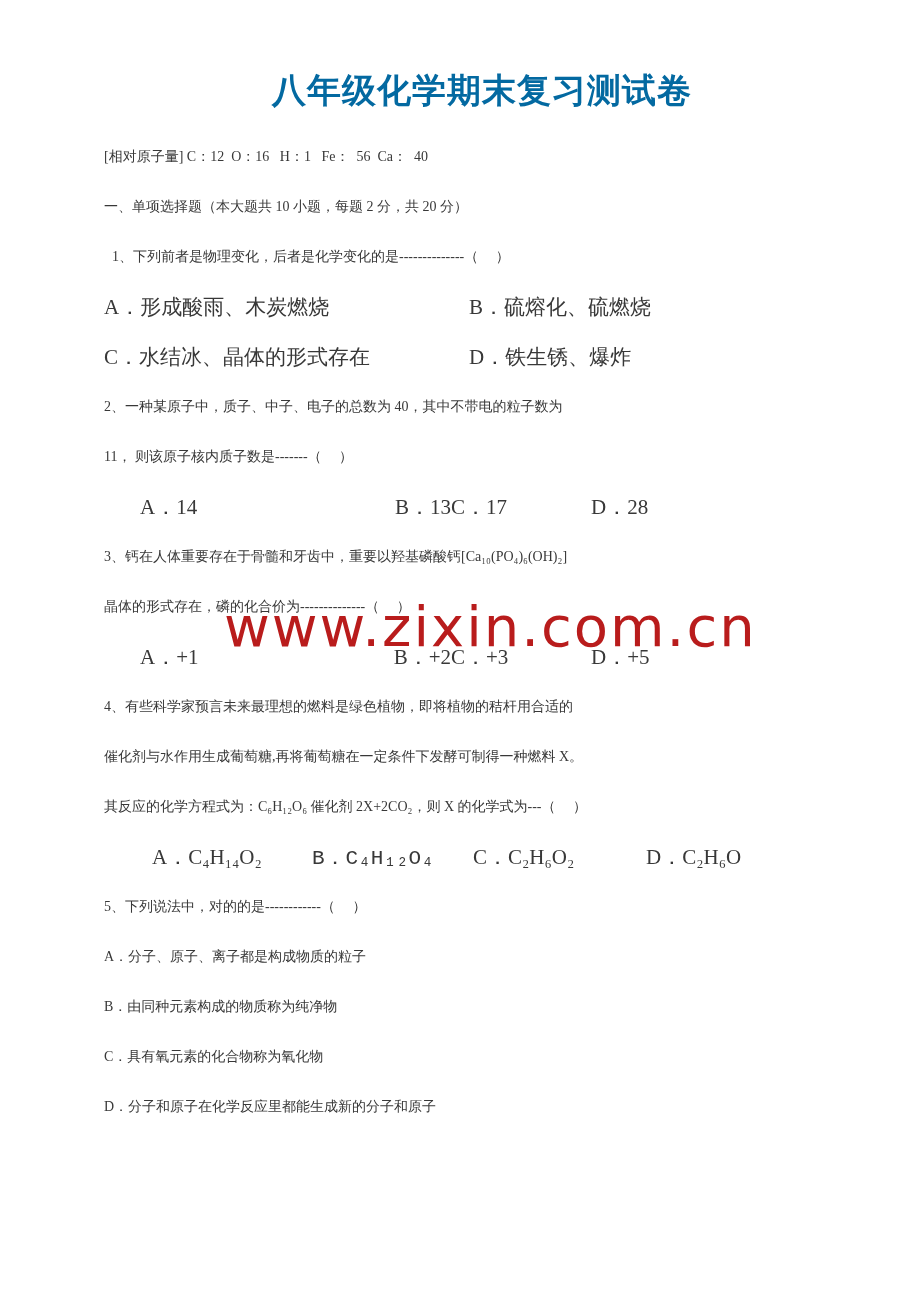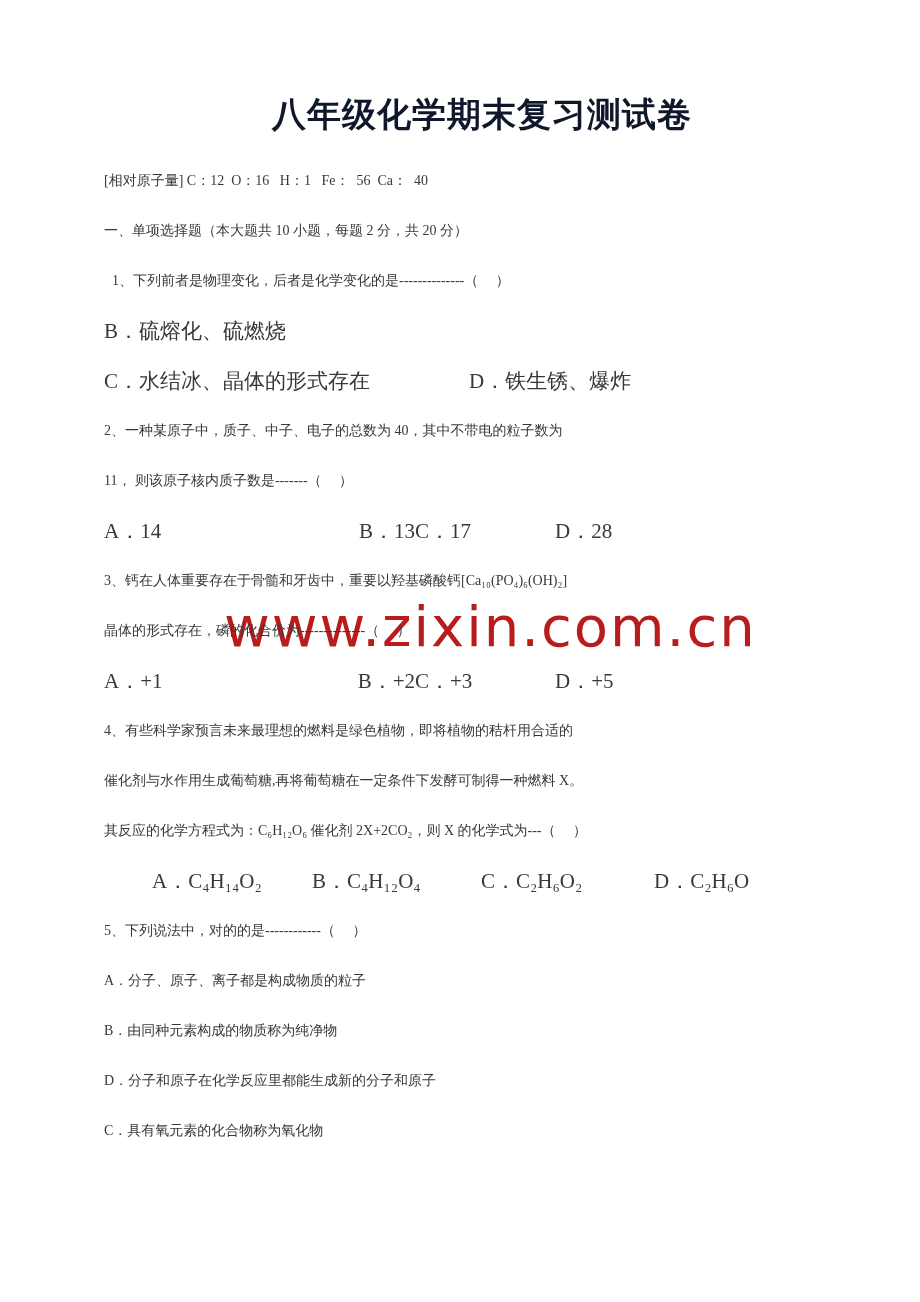--- a/index.html
+++ b/index.html
@@ -34,13 +34,13 @@
   }
   .title {
     margin: 0;
-    padding-top: 92px;
+    padding-top: 68px;
     height: 52px;
     text-align: center;
     font-family: "Liberation Sans", "DejaVu Sans", sans-serif;
     font-weight: 700;
     font-size: 34px;
-    color: #0f172a;
+    color: #0369a1;
     letter-spacing: 1px;
   }
   .lines {

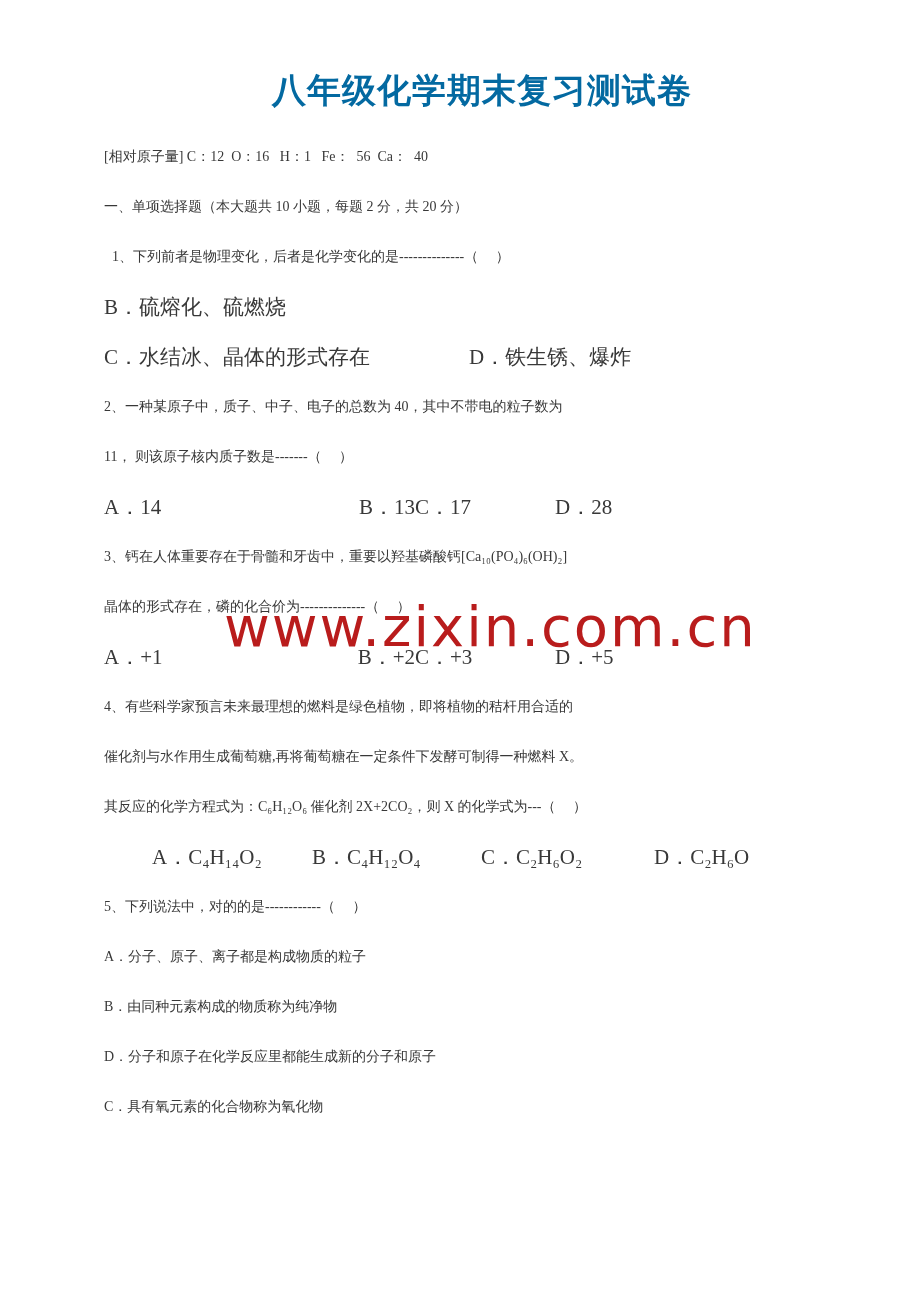--- a/index.html
+++ b/index.html
@@ -84,6 +84,7 @@
       <div>
         <div class="line indent1">1、下列前者是物理变化，后者是化学变化的是--------------（     ）</div>
         <div class="opt-row">
+          <span class="opt w365">A．形成酸雨、木炭燃烧</span>
           <span class="opt">B．硫熔化、硫燃烧</span>
         </div>
         <div class="opt-row">

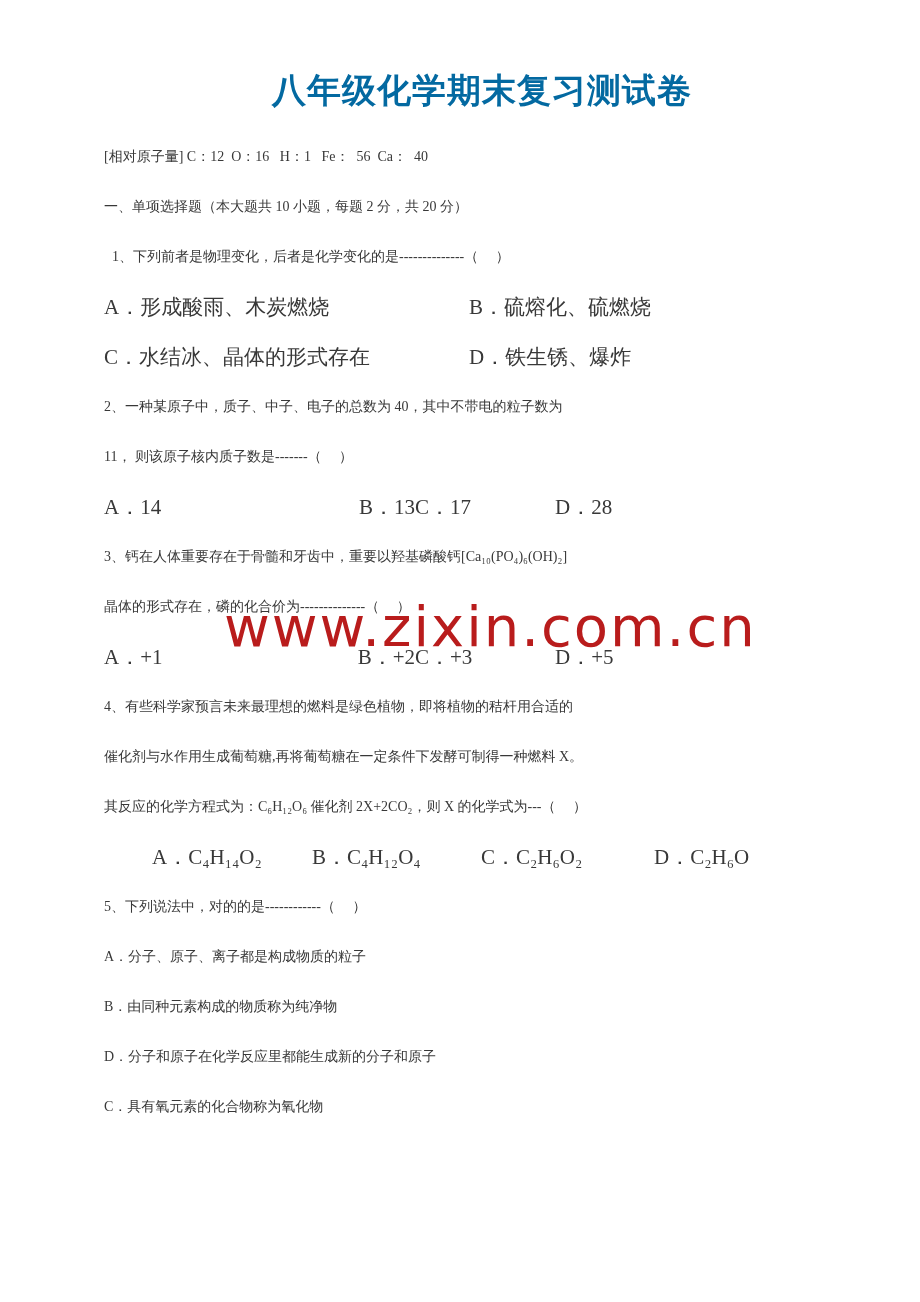--- a/index.html
+++ b/index.html
@@ -57,7 +57,7 @@
   .opt-row { height: 50px; display: flex; align-items: center; font-size: 21px; }
   .opt { white-space: pre-wrap; }
   .w365 { width: 365px; flex: 0 0 365px; }
-  .w155 { width: 155px; flex: 0 0 155px; }
+  .w155 { width: 155px; flex: 0 0 155px; margin-left: 36px; }
   .w156 { width: 156px; flex: 0 0 156px; text-align: right; }
   .w140 { width: 140px; flex: 0 0 140px; }
   .w160 { width: 160px; flex: 0 0 160px; margin-left: 48px; }

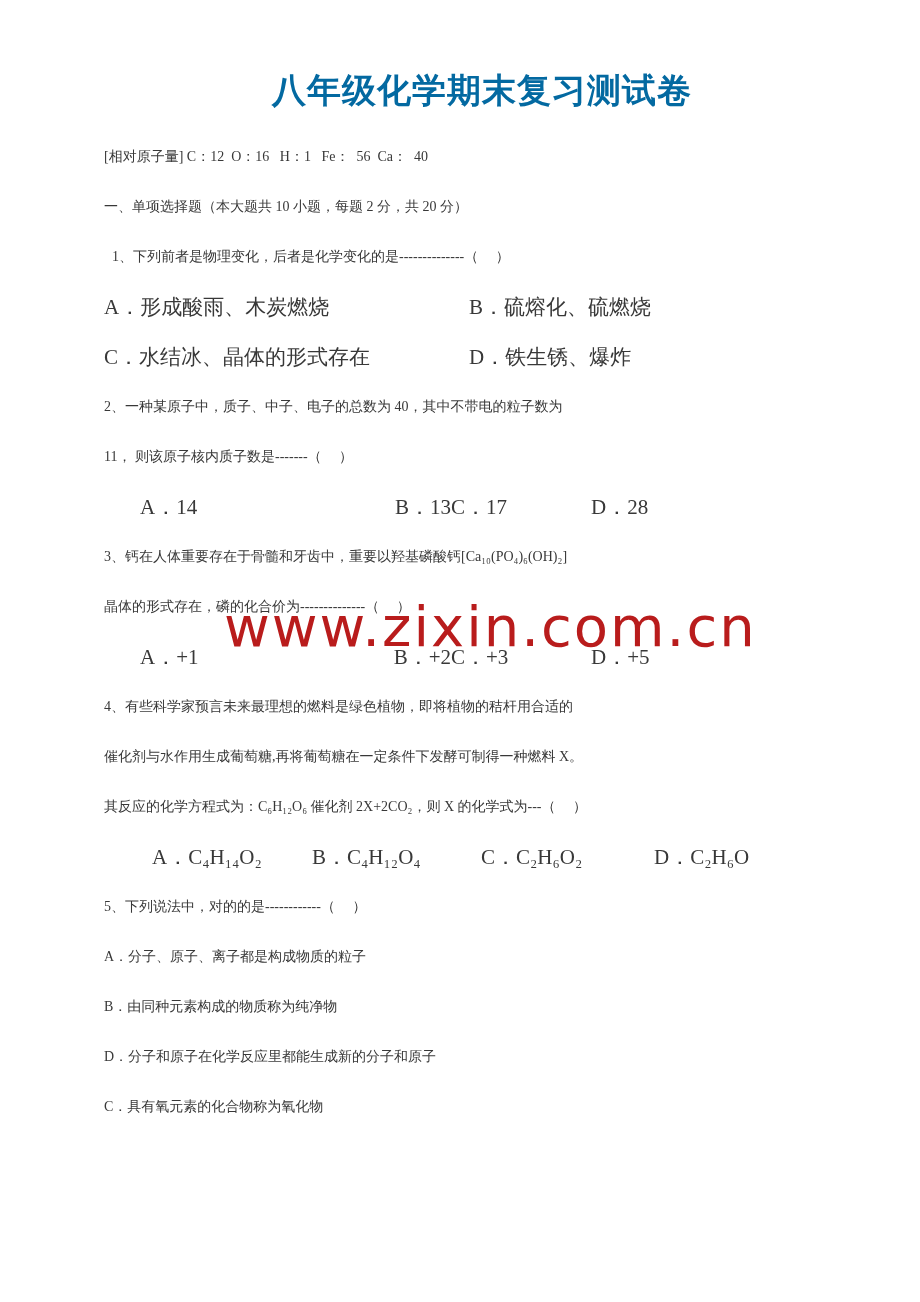--- a/index.html
+++ b/index.html
@@ -61,7 +61,7 @@
   .w156 { width: 156px; flex: 0 0 156px; text-align: right; }
   .w140 { width: 140px; flex: 0 0 140px; }
   .w160 { width: 160px; flex: 0 0 160px; margin-left: 48px; }
-  .w161 { width: 161px; flex: 0 0 161px; }
+  .w161 { width: 161px; flex: 0 0 161px; font-family: Liberation Mono, monospace; }
   .w173 { width: 173px; flex: 0 0 173px; margin-left: 8px; }
 </style>
 </head>

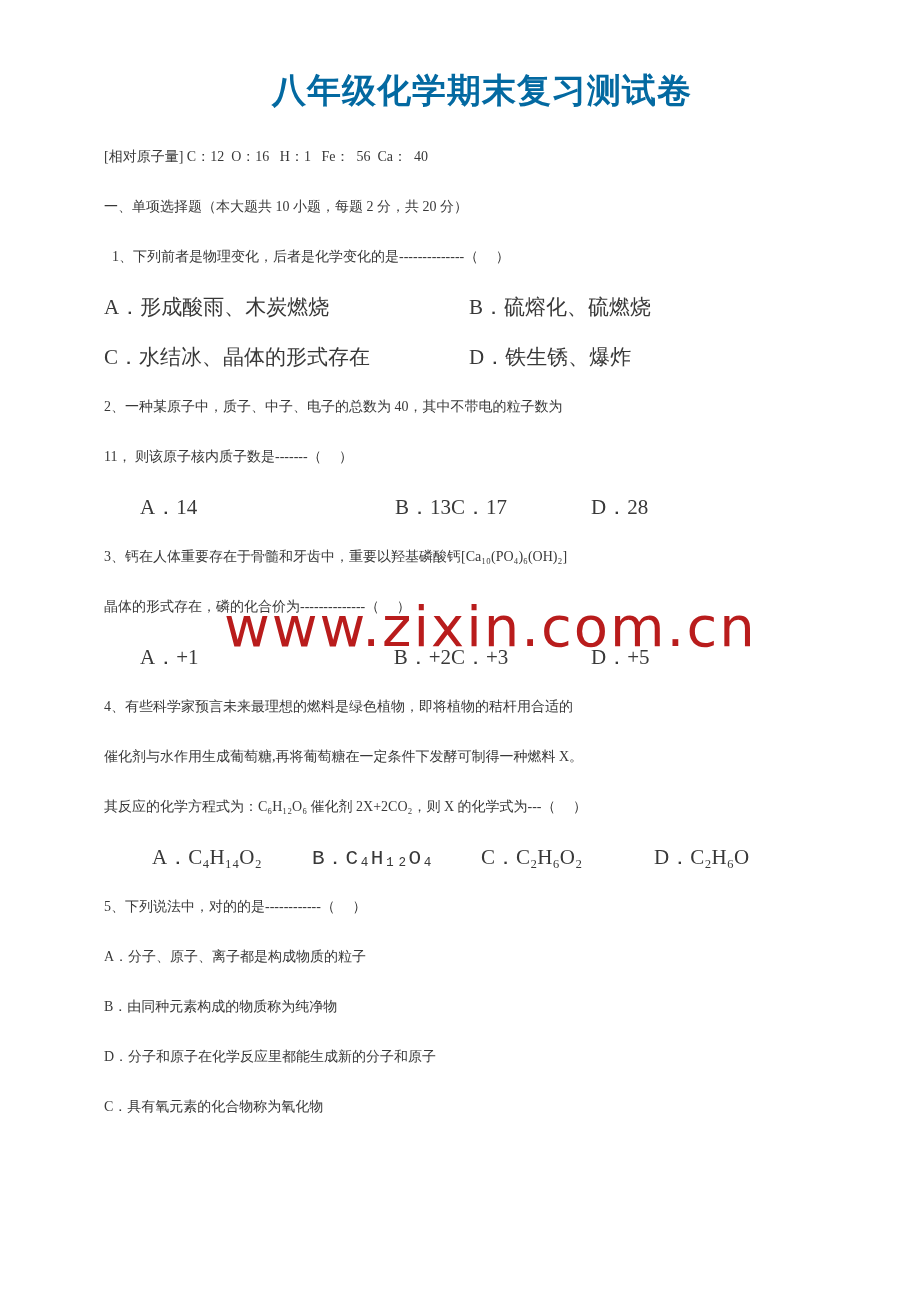--- a/index.html
+++ b/index.html
@@ -62,7 +62,7 @@
   .w140 { width: 140px; flex: 0 0 140px; }
   .w160 { width: 160px; flex: 0 0 160px; margin-left: 48px; }
   .w161 { width: 161px; flex: 0 0 161px; font-family: Liberation Mono, monospace; }
-  .w173 { width: 173px; flex: 0 0 173px; margin-left: 8px; }
+  .w173 { width: 173px; flex: 0 0 173px; }
 </style>
 </head>
 <body>

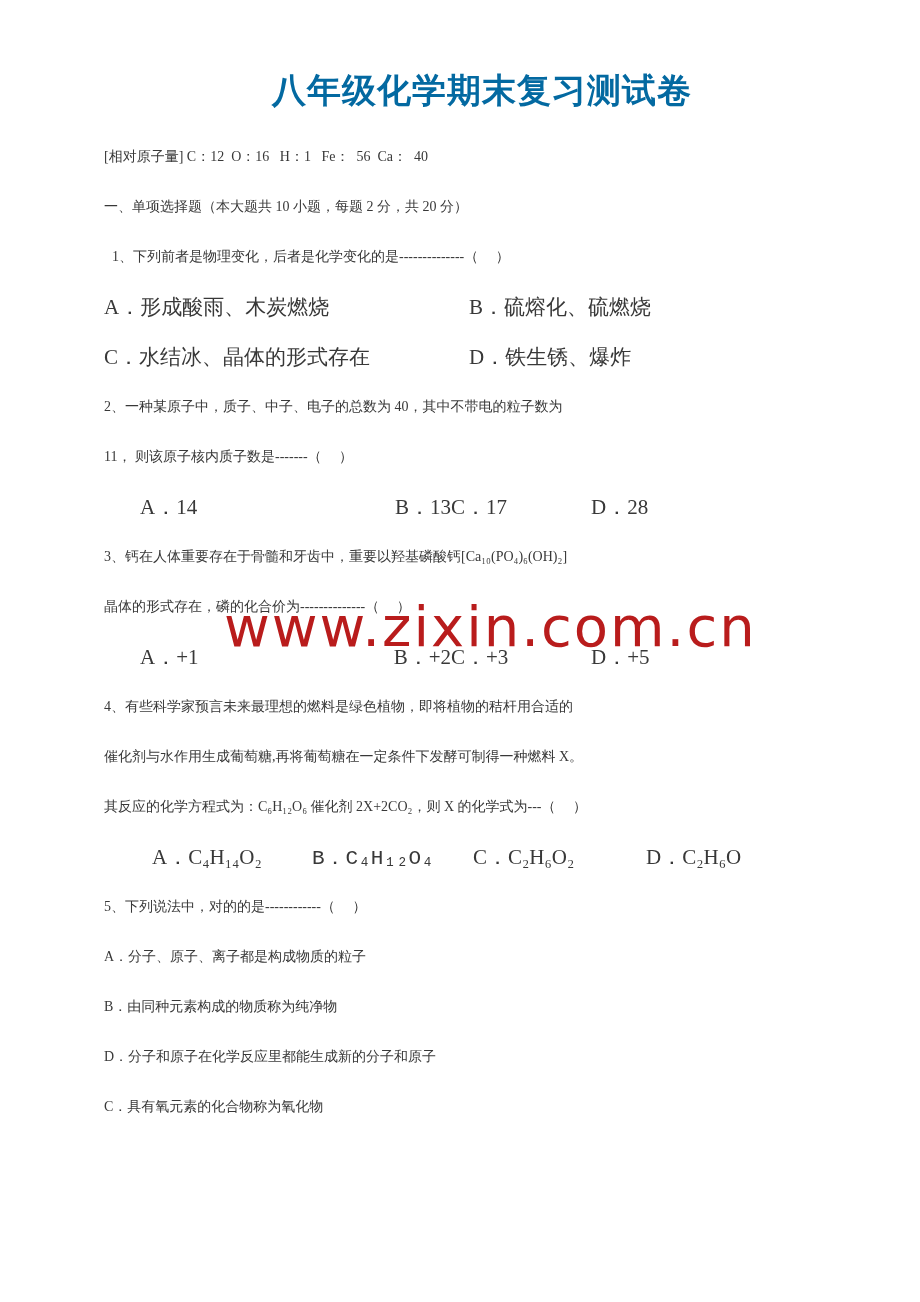--- a/index.html
+++ b/index.html
@@ -131,8 +131,8 @@
         <div class="line">5、下列说法中，对的的是------------（     ）</div>
         <div class="line">A．分子、原子、离子都是构成物质的粒子</div>
         <div class="line">B．由同种元素构成的物质称为纯净物</div>
+        <div class="line">C．具有氧元素的化合物称为氧化物</div>
         <div class="line">D．分子和原子在化学反应里都能生成新的分子和原子</div>
-        <div class="line">C．具有氧元素的化合物称为氧化物</div>
       </div>
 
     </div>

